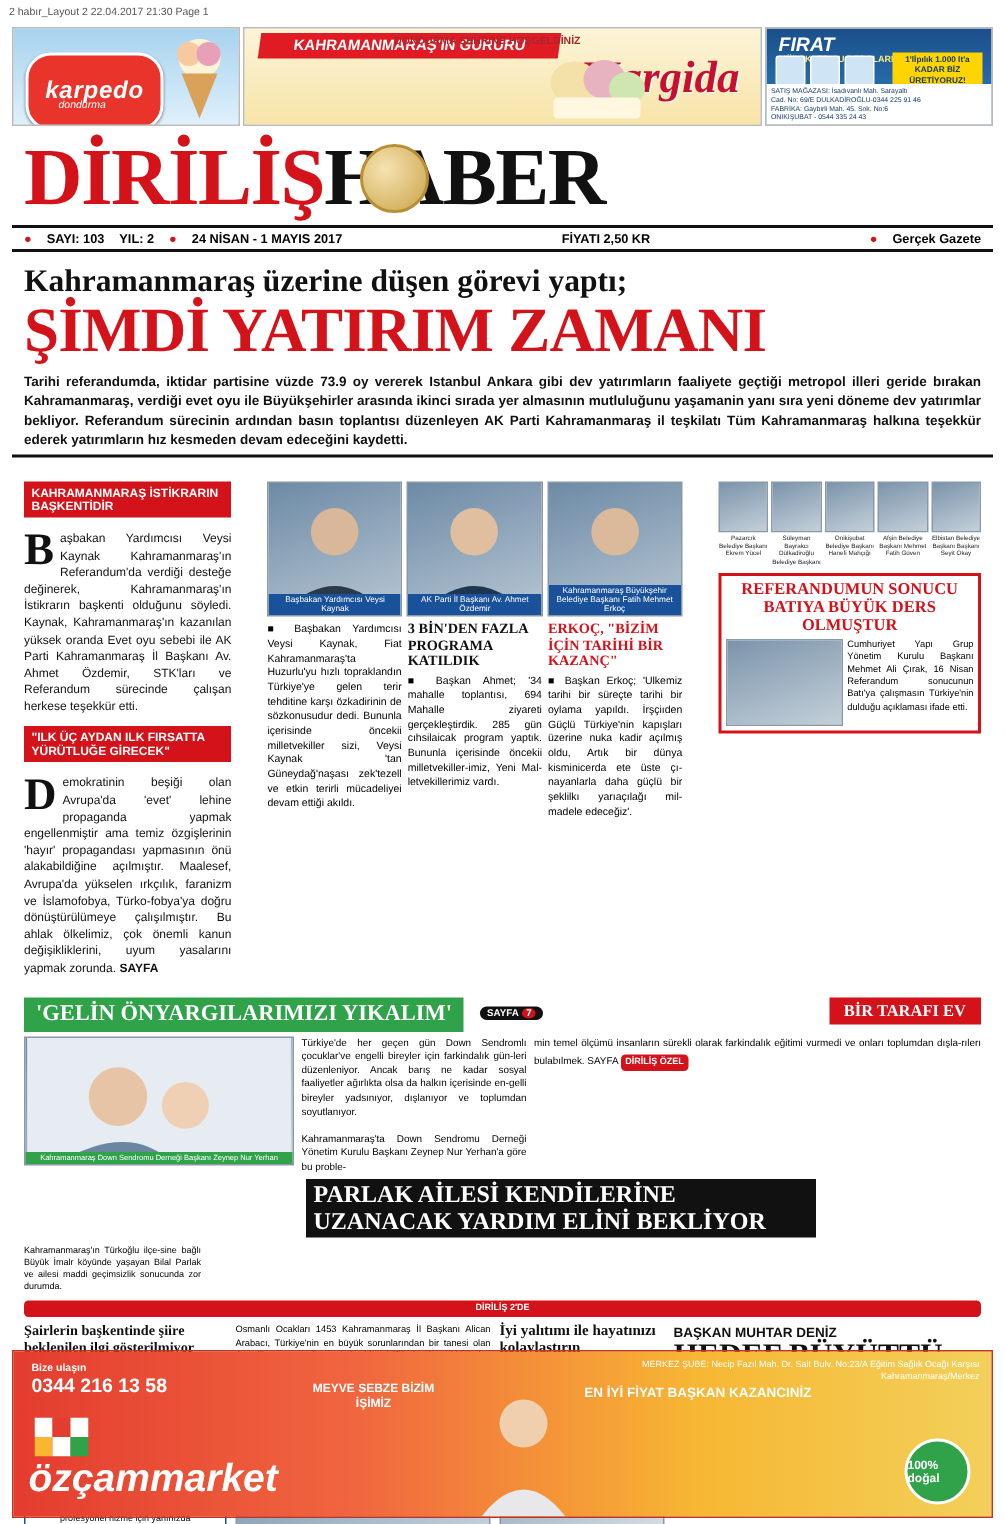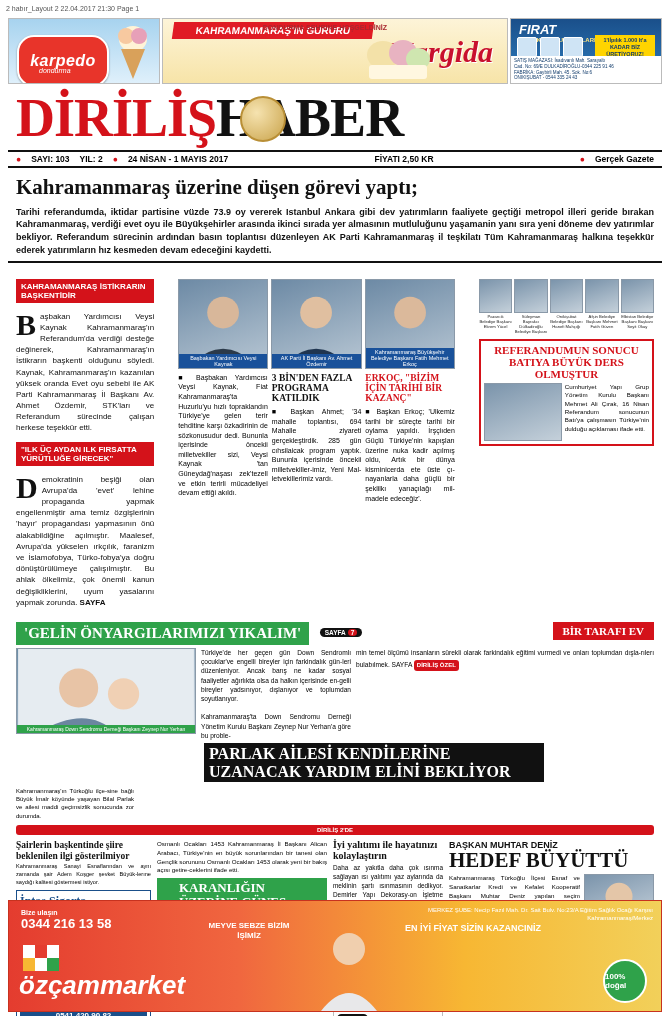--- a/index.html
+++ b/index.html
@@ -311,6 +311,7 @@
   </div>
 
   <div class="kicker">Kahramanmaraş üzerine düşen görevi yaptı;</div>
+  <div class="headline">ŞİMDİ YATIRIM ZAMANI</div>
   <div class="lead">Tarihi referandumda, iktidar partisine vüzde 73.9 oy vererek Istanbul Ankara gibi dev yatırımların faaliyete geçtiği metropol illeri geride bırakan Kahramanmaraş, verdiği evet oyu ile Büyükşehirler arasında ikinci sırada yer almasının mutluluğunu yaşamanin yanı sıra yeni döneme dev yatırımlar bekliyor. Referandum sürecinin ardından basın toplantısı düzenleyen AK Parti Kahramanmaraş il teşkilatı Tüm Kahramanmaraş halkına teşekkür ederek yatırımların hız kesmeden devam edeceğini kaydetti.</div>
 
   <div class="mainrow">

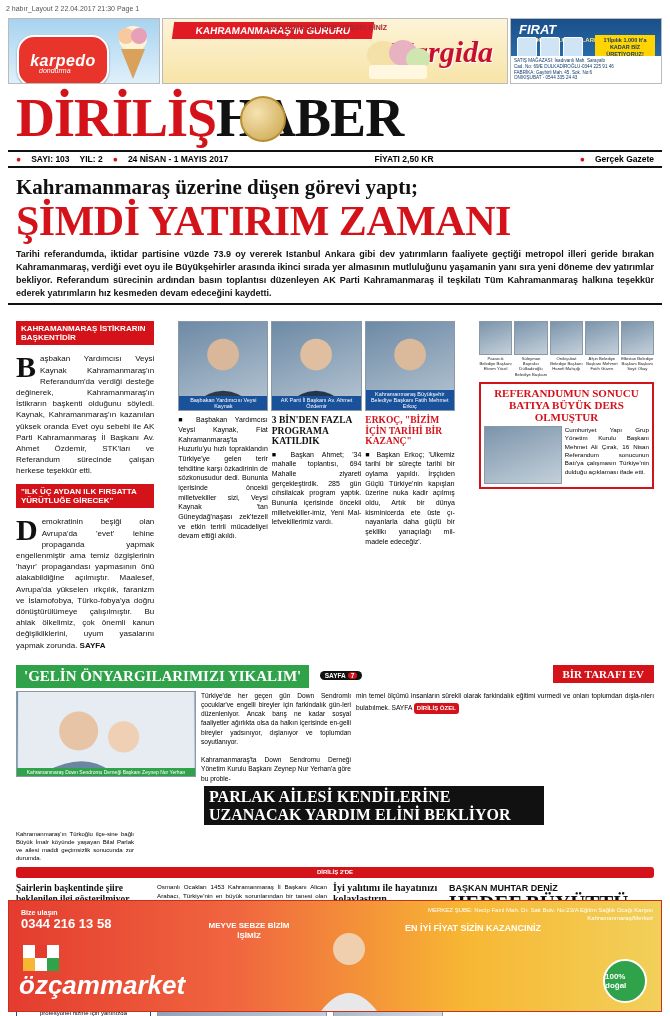--- a/index.html
+++ b/index.html
@@ -522,7 +522,7 @@
       <circle cx="40" cy="24" r="16" fill="#f0cfae"></circle>
       <path d="M12 86 q28 -36 56 0z" fill="#e8e8ea"></path>
     </svg>
-    <div class="oz-right">EN İYİ FİYAT SİZİN KAZANCINİZ</div>
+    <div class="oz-right">EN İYİ FİYAT BAŞKAN KAZANCINİZ</div>
     <div class="oz-merkez">MERKEZ ŞUBE: Necip Fazıl Mah. Dr. Sait Bulv. No:23/A Eğitim Sağlık Ocağı Karşısı Kahramanmaraş/Merkez</div>
     <div class="oz-dogal">100% doğal</div>
   </div>

